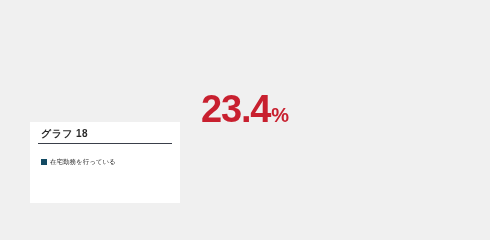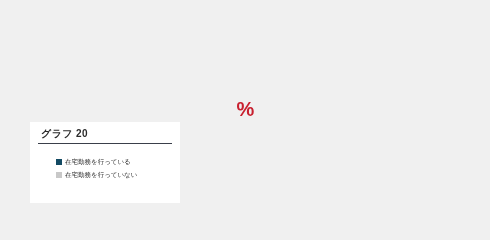--- a/index.html
+++ b/index.html
@@ -166,6 +166,7 @@
 
   <div class="center-value">
     <div class="center-inner">
+      <span class="center-num">23.4</span>
       <span class="center-pct">%</span>
     </div>
   </div>

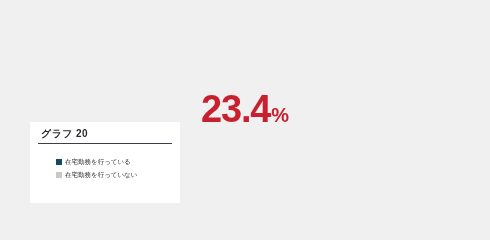--- a/index.html
+++ b/index.html
@@ -148,7 +148,7 @@
 <div id="stage">
 
   <div class="legend-panel">
-    <div class="panel-title">グラフ 20</div>
+    <div class="panel-title">グラフ 18</div>
     <div class="title-rule"></div>
 
     <div class="legend-list">

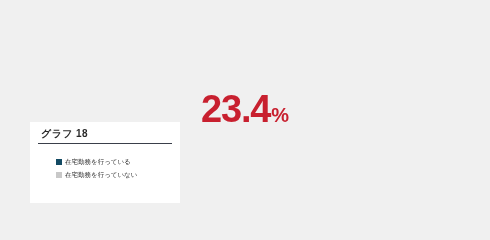--- a/index.html
+++ b/index.html
@@ -57,7 +57,7 @@
 
   .legend-list {
     position: absolute;
-    left: 26px;
+    left: 11px;
     top: 34px;
     width: 140px;
   }

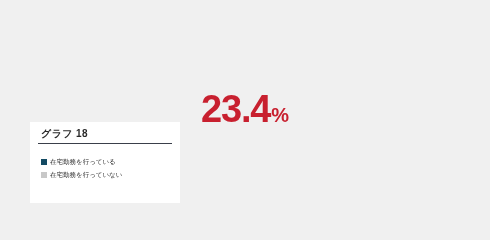--- a/index.html
+++ b/index.html
@@ -156,10 +156,6 @@
         <span class="legend-swatch" style="background:#134a63"></span>
         <span class="legend-label">在宅勤務を行っている</span>
       </div>
-      <div class="legend-row">
-        <span class="legend-swatch" style="background:#c8c8c8"></span>
-        <span class="legend-label">在宅勤務を行っていない</span>
-      </div>
     </div>
   </div>
 

